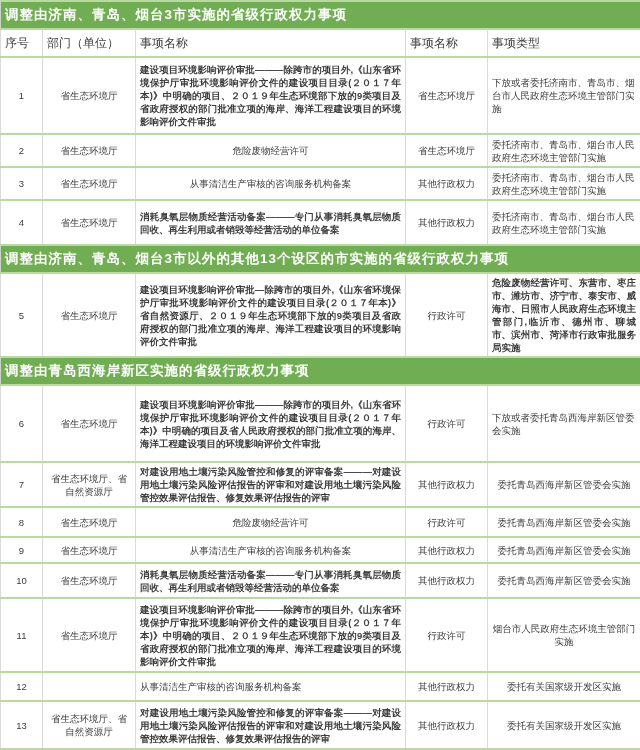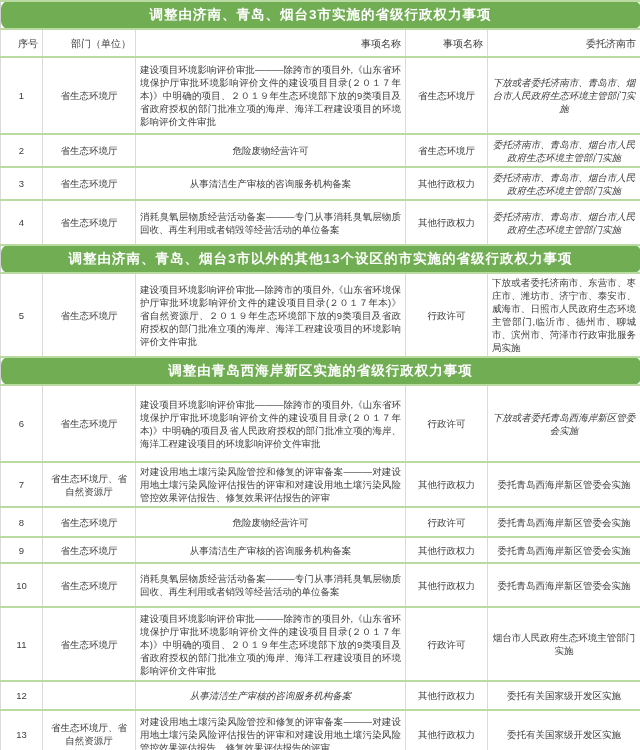--- a/index.html
+++ b/index.html
@@ -25,9 +25,8 @@
     font-weight:bold;
     font-size:13.5px;
     line-height:16px;
-    text-align:center;
     letter-spacing:1px;
-    border-left:none;border-right:none;border-radius:8px;
+    border-left:none;border-right:none;
   }
   tr.cols td{font-size:10px;text-align:right;color:#3c3c3c;}
   td.c{text-align:center;}

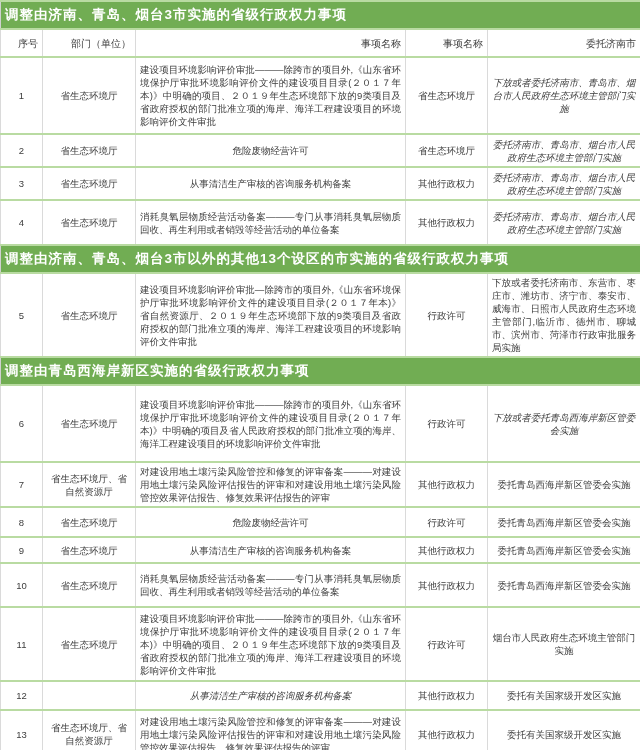--- a/index.html
+++ b/index.html
@@ -28,7 +28,7 @@
     letter-spacing:1px;
     border-left:none;border-right:none;
   }
-  tr.cols td{font-size:10px;text-align:right;color:#3c3c3c;}
+  tr.cols td{font-size:12px;text-align:left;color:#3c3c3c;}
   td.c{text-align:center;}
   td.j{text-align:justify;text-justify:inter-ideograph;}
   td.l{text-align:center;font-style:italic;}

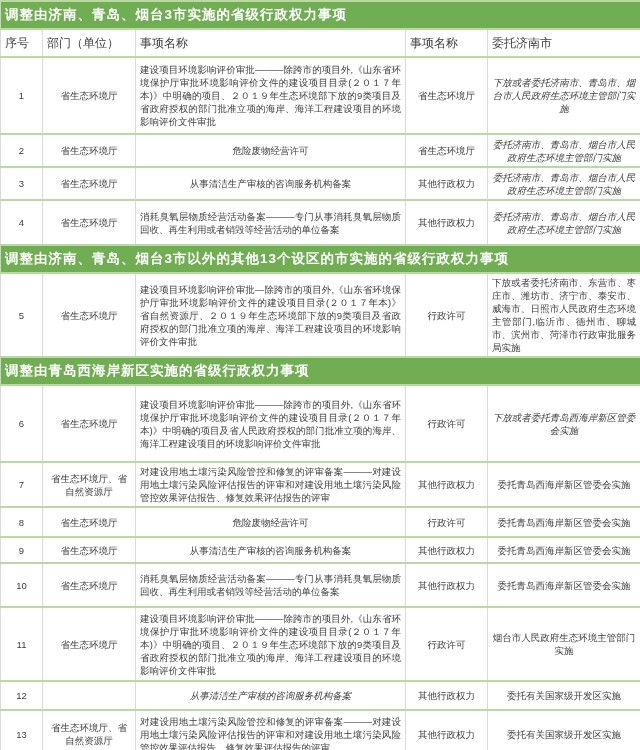--- a/index.html
+++ b/index.html
@@ -56,7 +56,7 @@
       <td>部门（单位）</td>
       <td>事项名称</td>
       <td>事项名称</td>
-      <td>委托济南市</td>
+      <td>事项类型</td>
     </tr>
 
     <tr style="height:77px">

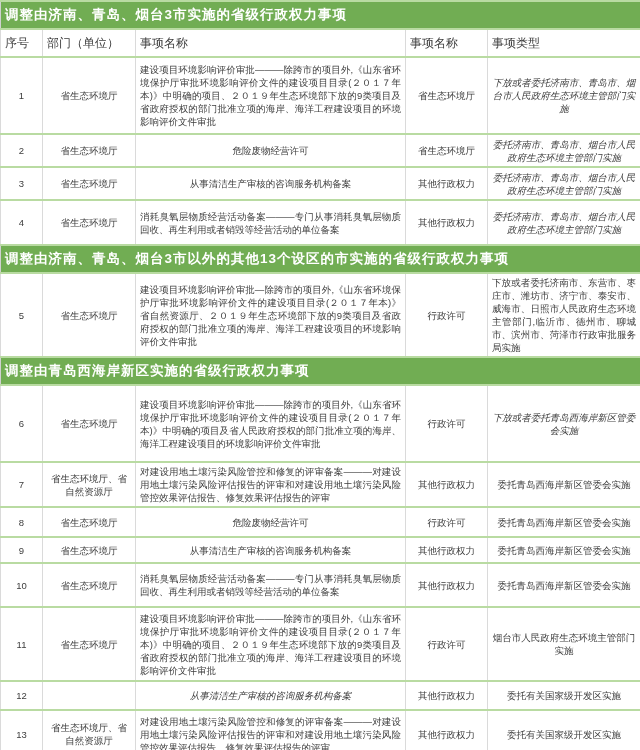--- a/index.html
+++ b/index.html
@@ -30,7 +30,7 @@
   }
   tr.cols td{font-size:12px;text-align:left;color:#3c3c3c;}
   td.c{text-align:center;}
-  td.j{text-align:justify;text-justify:inter-ideograph;}
+  td.j{text-align:justify;text-justify:inter-ideograph;font-weight:bold;}
   td.l{text-align:center;font-style:italic;}
 </style>
 </head>

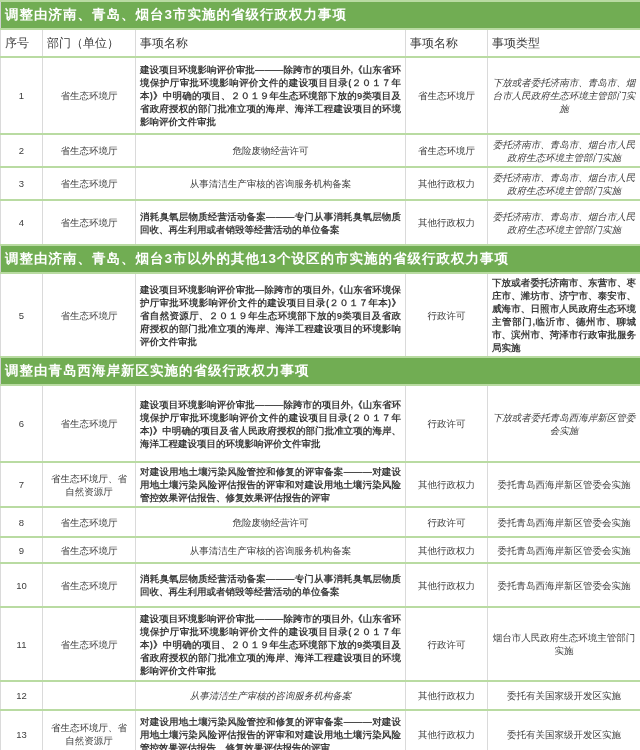--- a/index.html
+++ b/index.html
@@ -31,7 +31,7 @@
   tr.cols td{font-size:12px;text-align:left;color:#3c3c3c;}
   td.c{text-align:center;}
   td.j{text-align:justify;text-justify:inter-ideograph;font-weight:bold;}
-  td.l{text-align:center;font-style:italic;}
+  td.l{text-align:left;}
 </style>
 </head>
 <body>

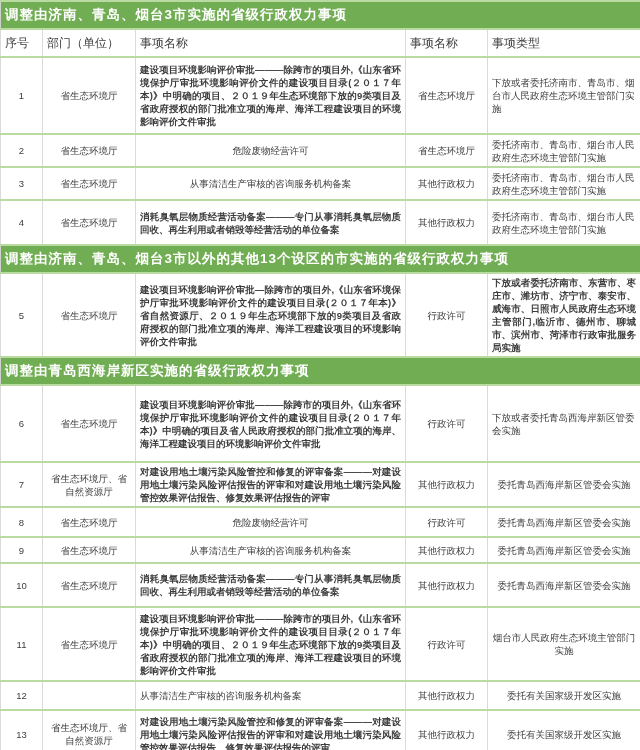--- a/index.html
+++ b/index.html
@@ -100,7 +100,7 @@
       <td class="c">省生态环境厅</td>
       <td class="j">建设项目环境影响评价审批—除跨市的项目外,《山东省环境保护厅审批环境影响评价文件的建设项目目录(２０１７年本)》省自然资源厅、２０１９年生态环境部下放的9类项目及省政府授权的部门批准立项的海岸、海洋工程建设项目的环境影响评价文件审批</td>
       <td class="c">行政许可</td>
-      <td class="j">下放或者委托济南市、东营市、枣庄市、潍坊市、济宁市、泰安市、威海市、日照市人民政府生态环境主管部门,临沂市、德州市、聊城市、滨州市、菏泽市行政审批服务局实施</td>
+      <td class="j">危险废物经营许可、东营市、枣庄市、潍坊市、济宁市、泰安市、威海市、日照市人民政府生态环境主管部门,临沂市、德州市、聊城市、滨州市、菏泽市行政审批服务局实施</td>
     </tr>
 
     <tr class="band" style="height:28px">

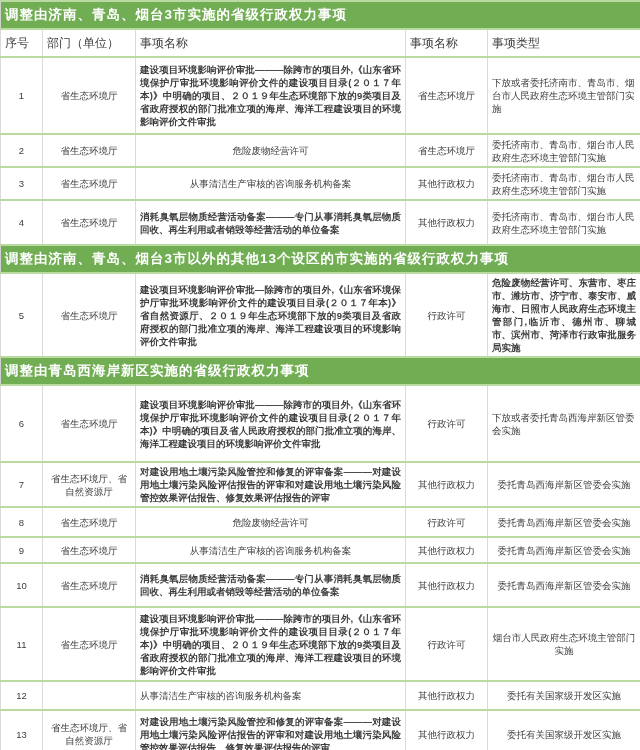--- a/index.html
+++ b/index.html
@@ -139,7 +139,7 @@
       <td class="c">委托青岛西海岸新区管委会实施</td>
     </tr>
 
-    <tr style="height:44px">
+    <tr style="height:35px">
       <td class="c">10</td>
       <td class="c">省生态环境厅</td>
       <td class="j">消耗臭氧层物质经营活动备案———专门从事消耗臭氧层物质回收、再生利用或者销毁等经营活动的单位备案</td>

